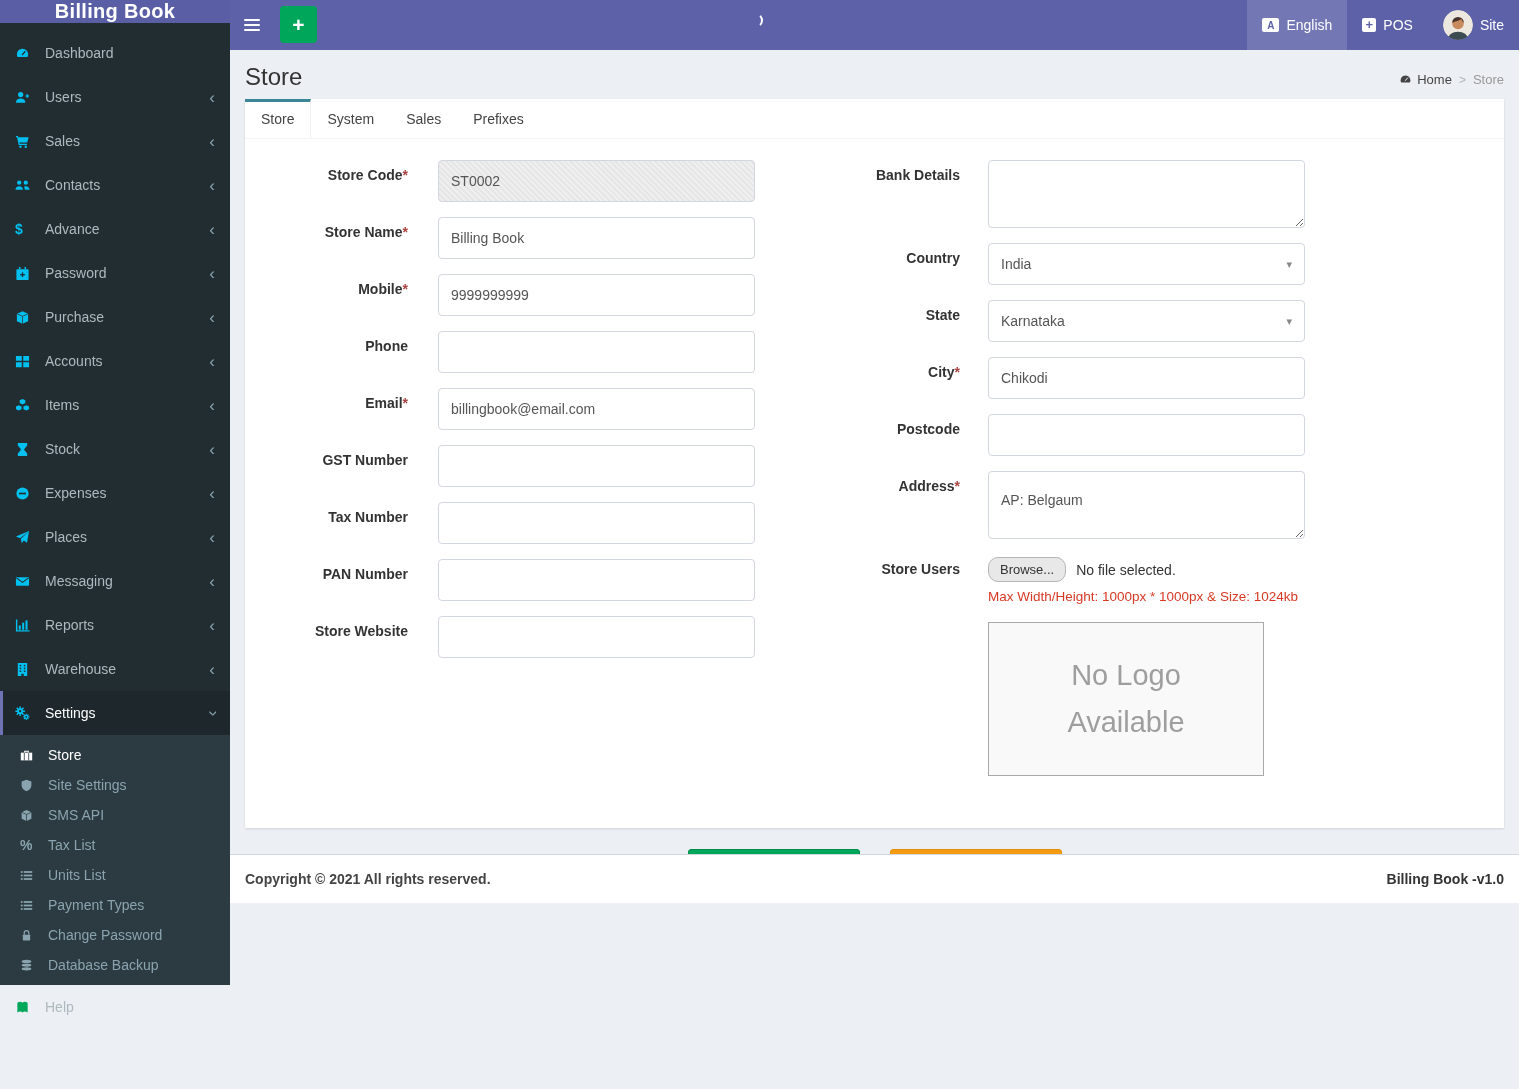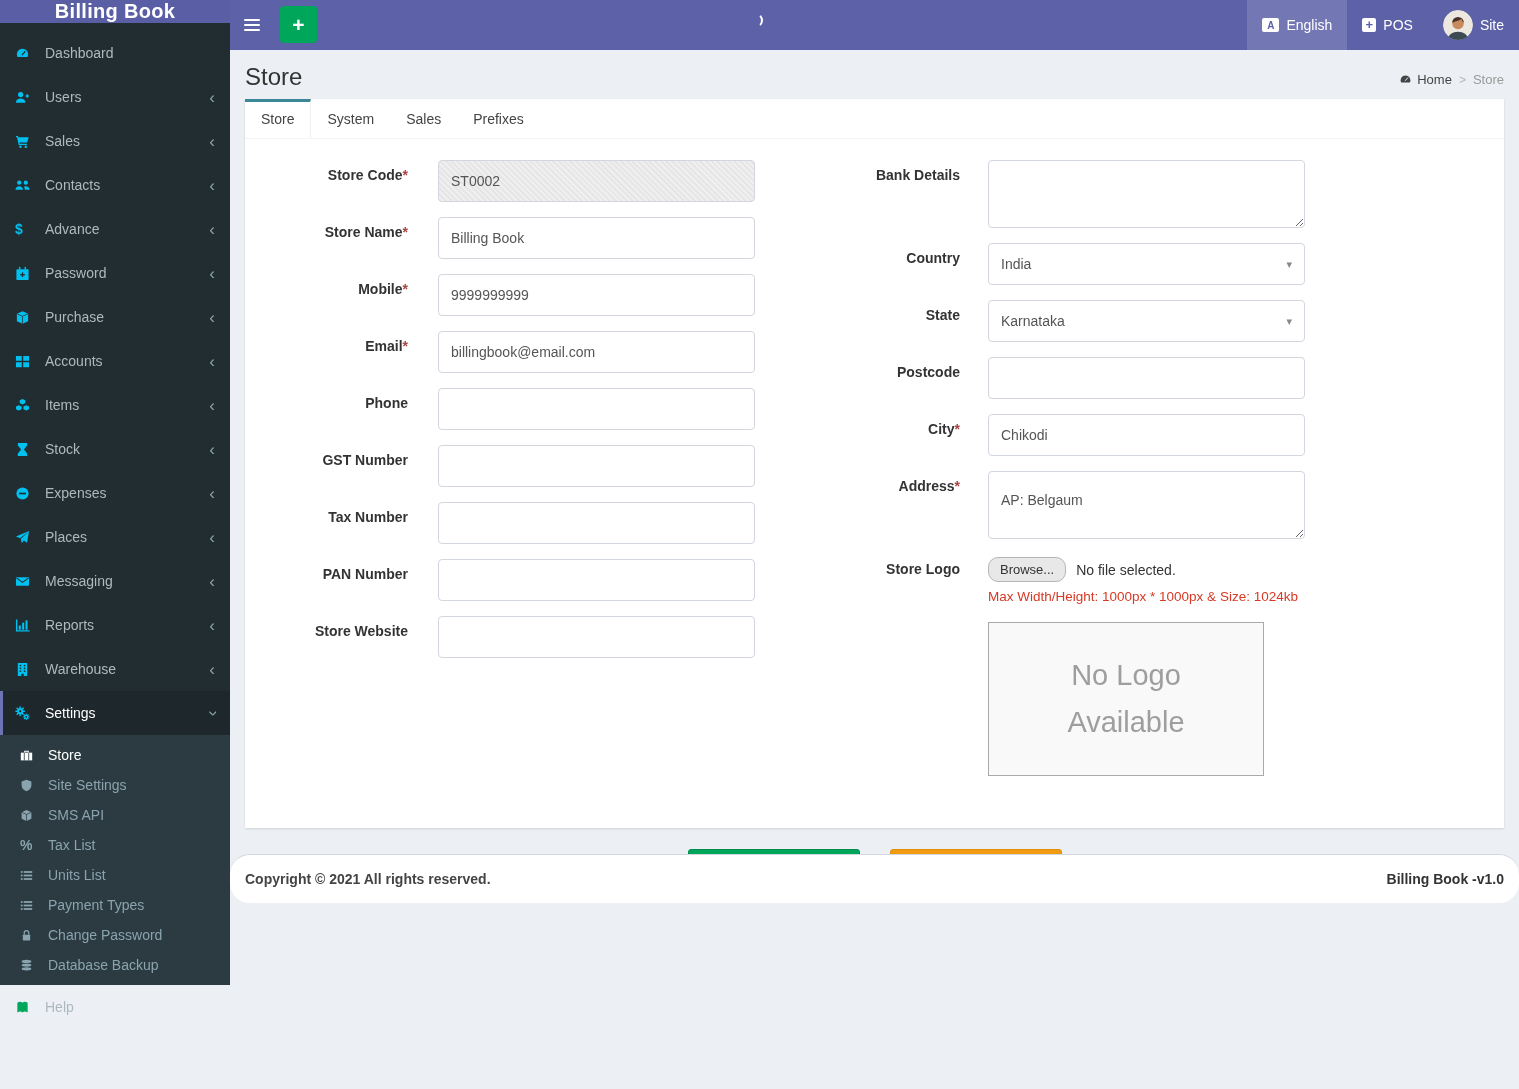--- a/index.html
+++ b/index.html
@@ -460,12 +460,12 @@
                 <div class="ctrl"><input class="tbox" value="9999999999" style=""></div>
               </div>
               <div class="fg">
+                <label>Phone<span class="req"></span></label>
+                <div class="ctrl"><input class="tbox" value="" style=""></div>
+              </div>
+              <div class="fg">
                 <label>Email<span class="req">*</span></label>
                 <div class="ctrl"><input class="tbox" value="billingbook@email.com" style=""></div>
-              </div>
-              <div class="fg">
-                <label>Phone<span class="req"></span></label>
-                <div class="ctrl"><input class="tbox" value="" style=""></div>
               </div>
               <div class="fg">
                 <label>GST Number<span class="req"></span></label>

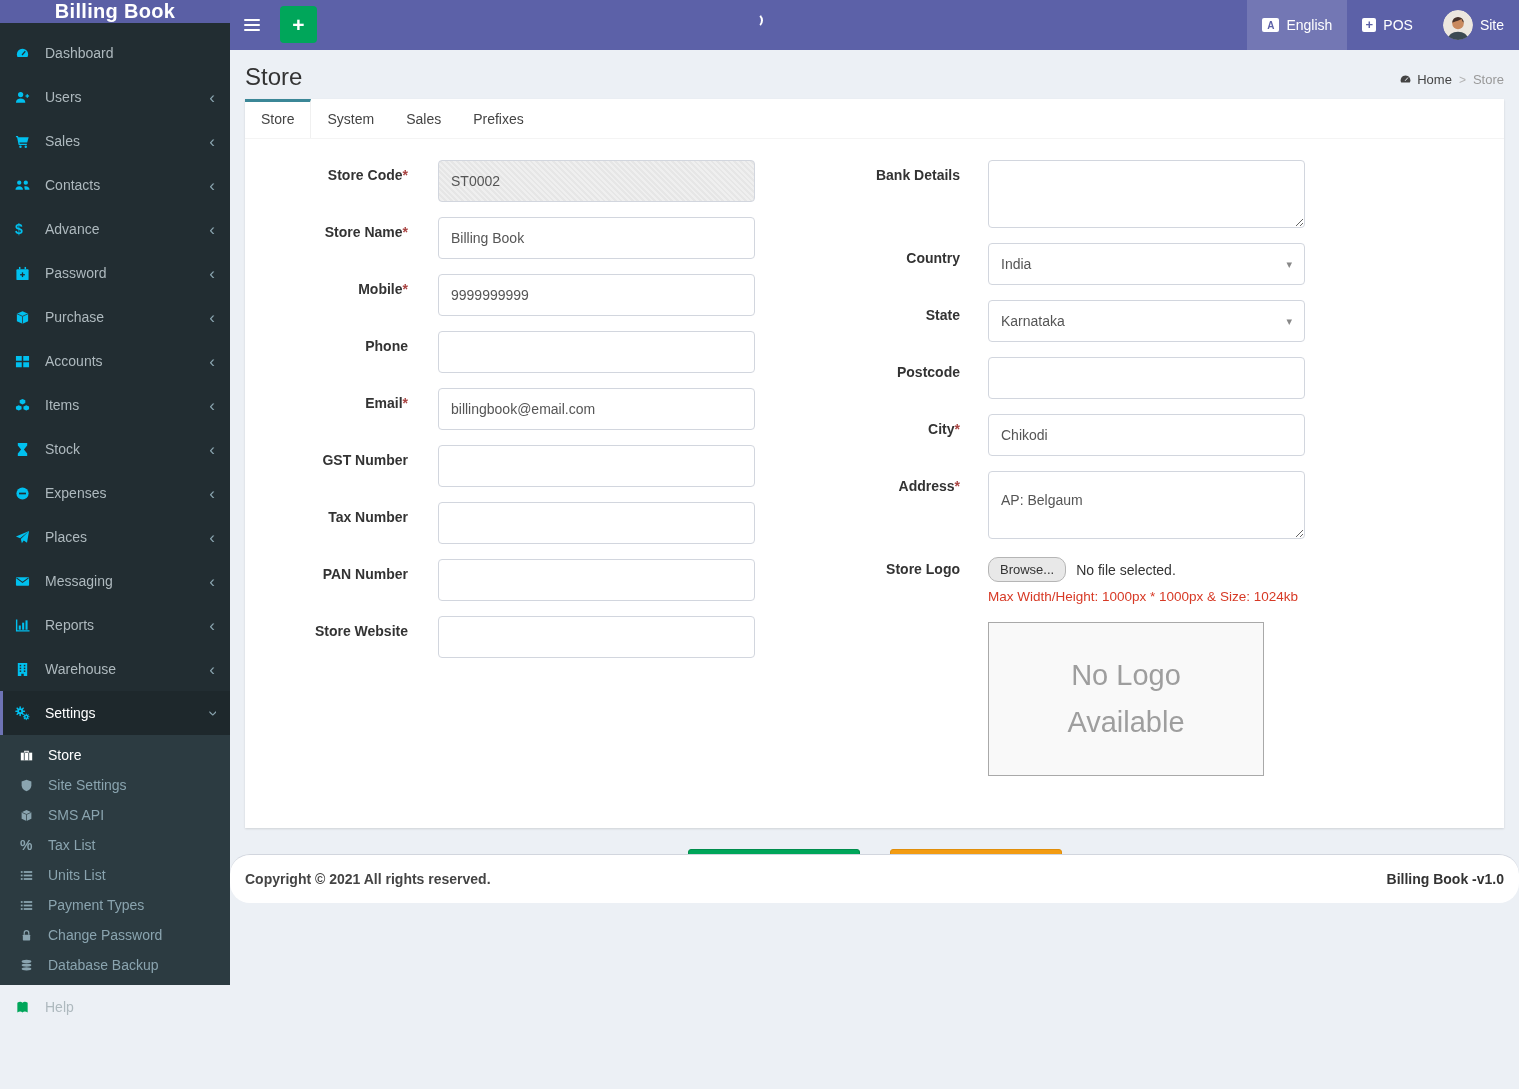--- a/index.html
+++ b/index.html
@@ -515,13 +515,13 @@
             </div>
 
             <div class="fg">
+              <label><span>City</span><span class="req">*</span></label>
+              <div class="ctrl"><input class="tbox" value="Chikodi" style=""></div>
+            </div>
+
+            <div class="fg">
               <label><span>Postcode</span><span class="req"></span></label>
               <div class="ctrl"><input class="tbox" value="" style=""></div>
-            </div>
-
-            <div class="fg">
-              <label><span>City</span><span class="req">*</span></label>
-              <div class="ctrl"><input class="tbox" value="Chikodi" style=""></div>
             </div>
 
             <div class="fg">

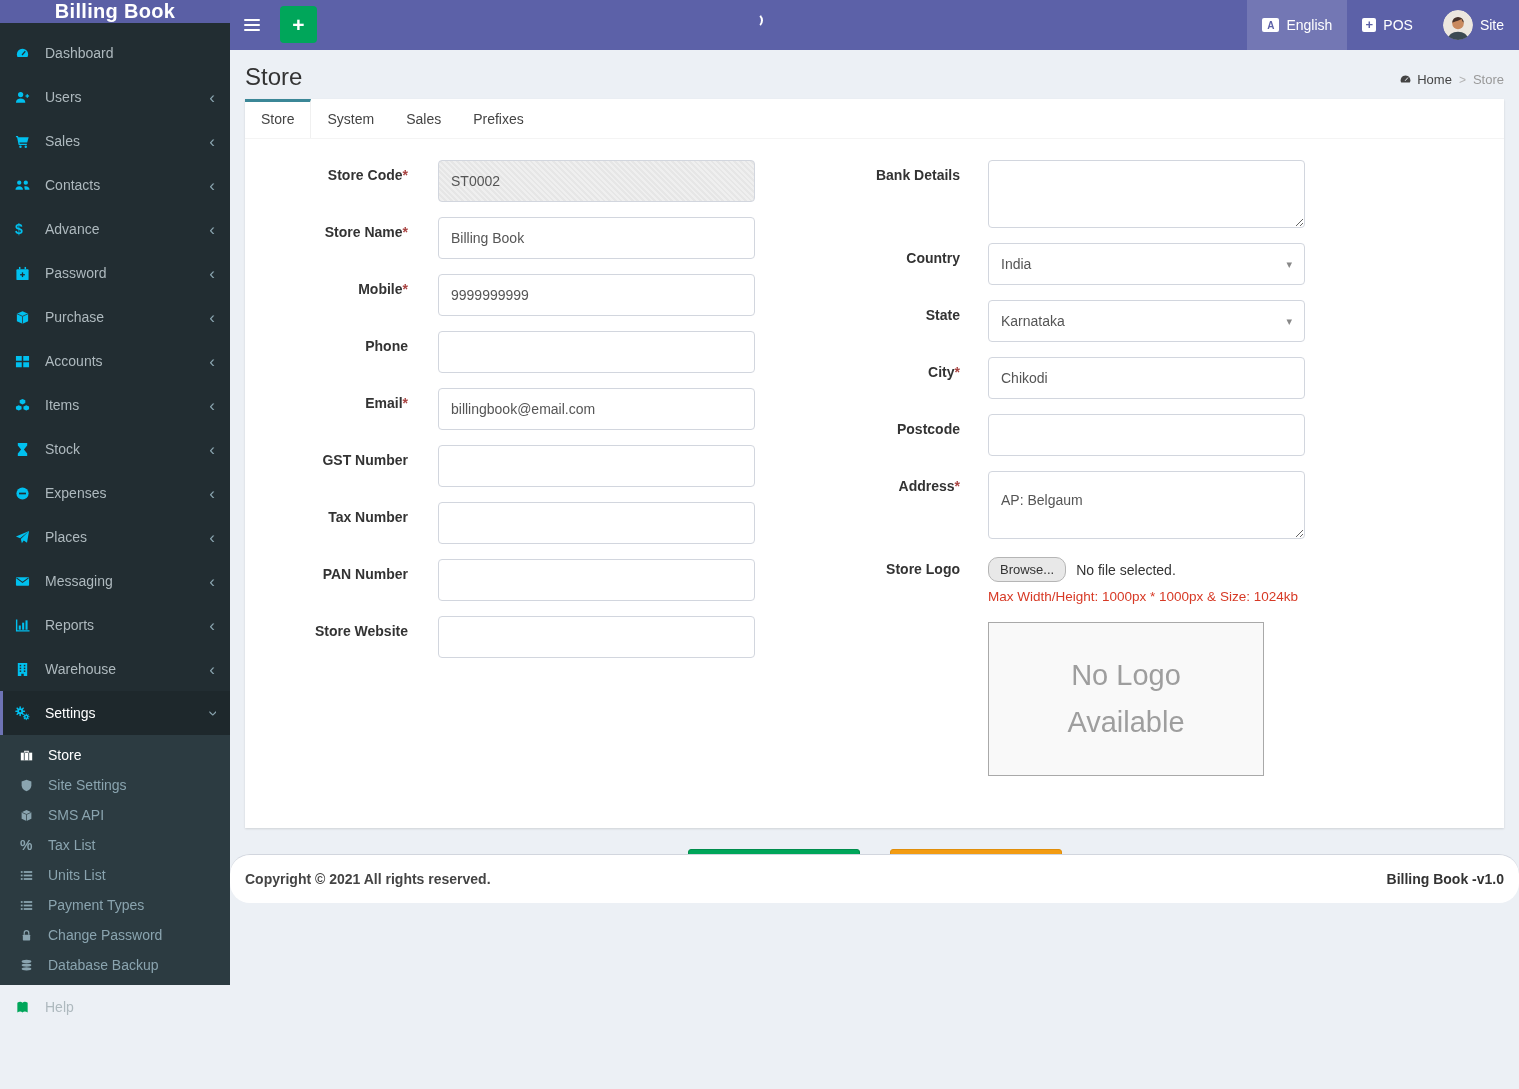--- a/index.html
+++ b/index.html
@@ -532,7 +532,7 @@
             </div>
 
             <div class="fg">
-              <label><span>Store Logo</span><span class="req"></span></label>
+              <label><span>Store Users</span><span class="req"></span></label>
               <div class="ctrl">
                 <div class="file-row">
                   <button class="browse-btn">Browse...</button>

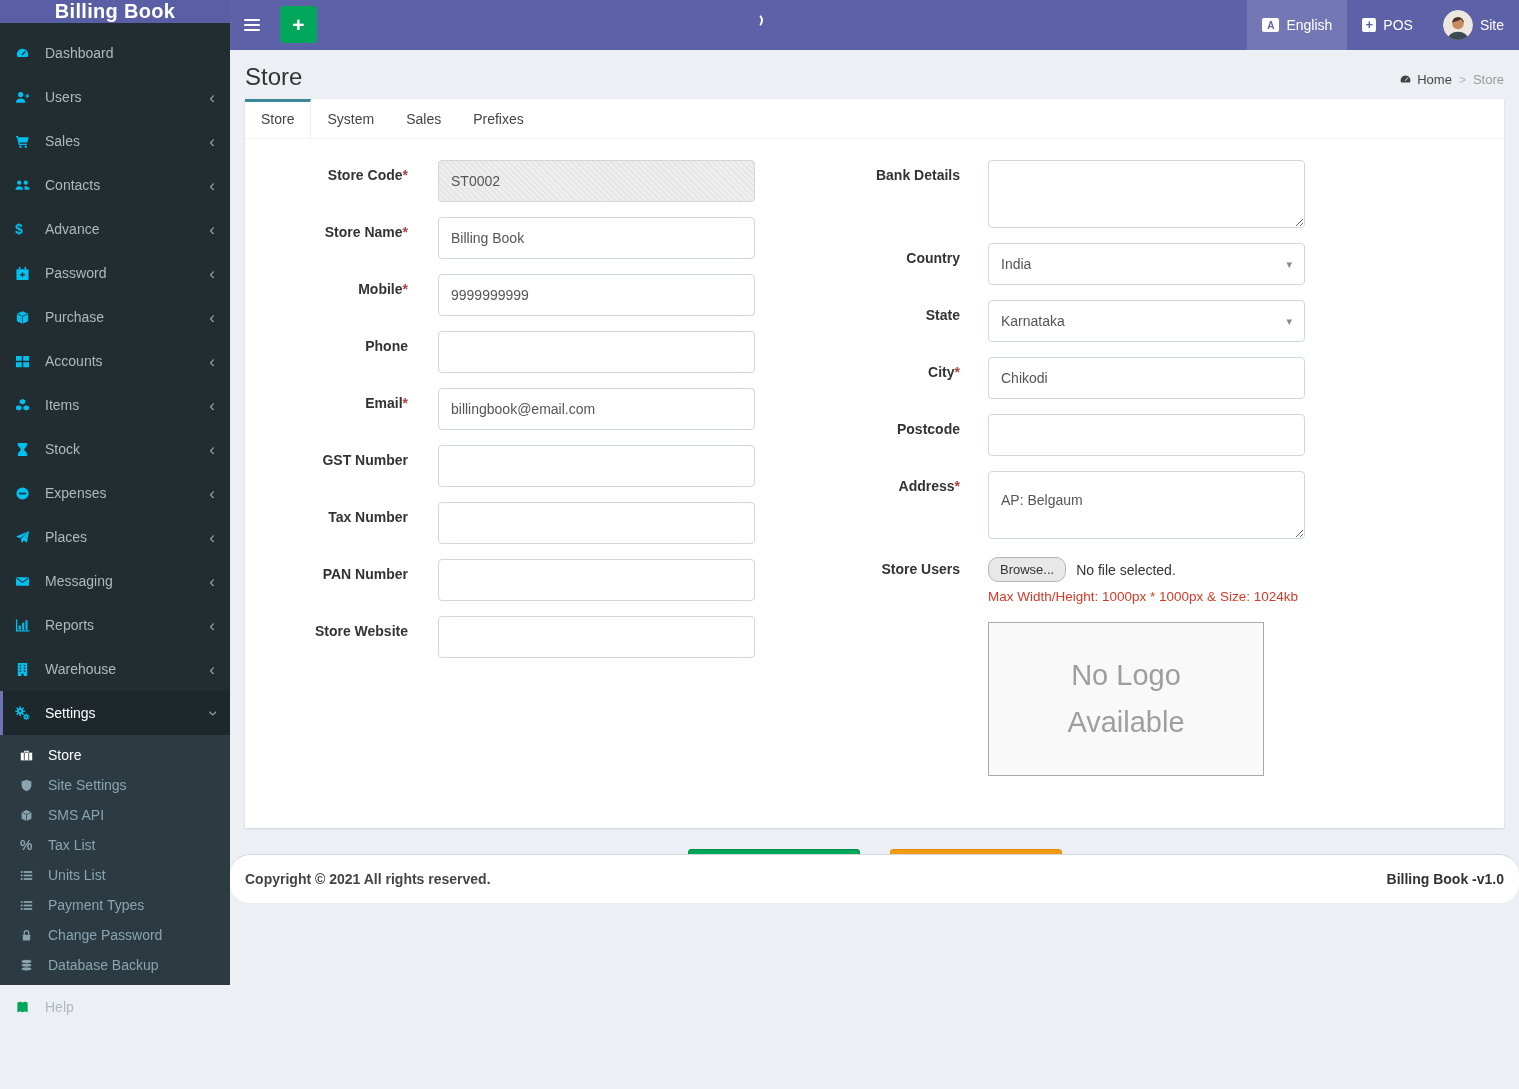--- a/index.html
+++ b/index.html
@@ -106,7 +106,7 @@
 
   .footer { height:49px; flex:0 0 49px; background:#fff; border-top:1px solid #d2d6de;
             display:flex; align-items:center; justify-content:space-between; padding:12px 15px;
-            font-weight:bold; color:#444;border-radius:20px; }
+            font-weight:bold; color:#444; }
   .footer .ver { color:#333; }
 </style>
 </head>

